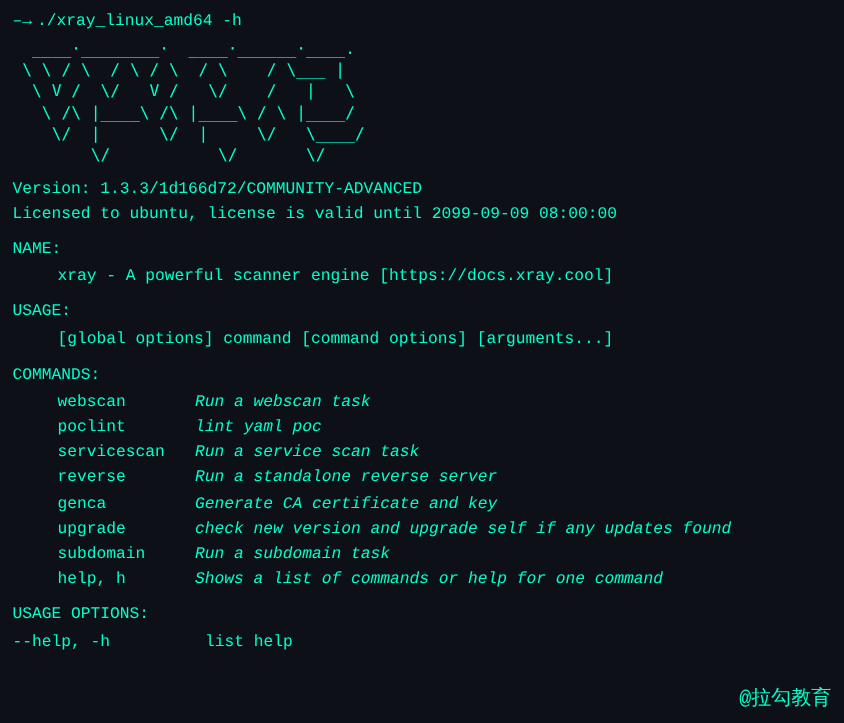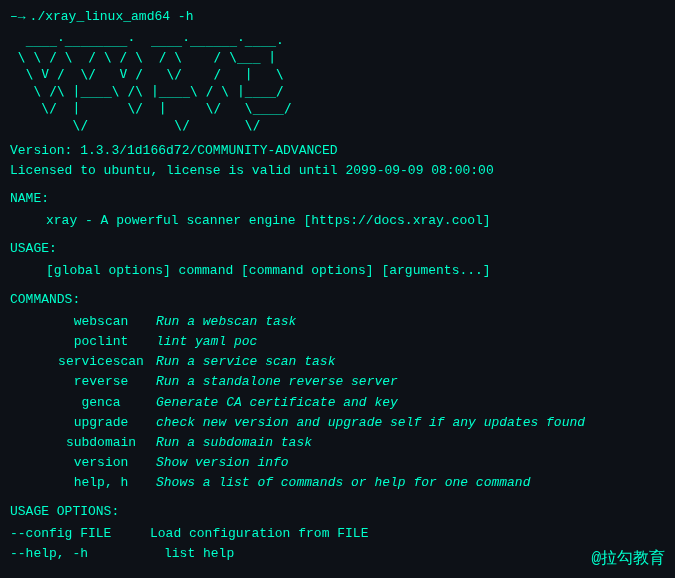--- a/index.html
+++ b/index.html
@@ -68,7 +68,6 @@
       display: flex;
       padding-left: 36px;
       margin-bottom: 2px;
-      text-align: center;
     }
 
     .cmd-name {

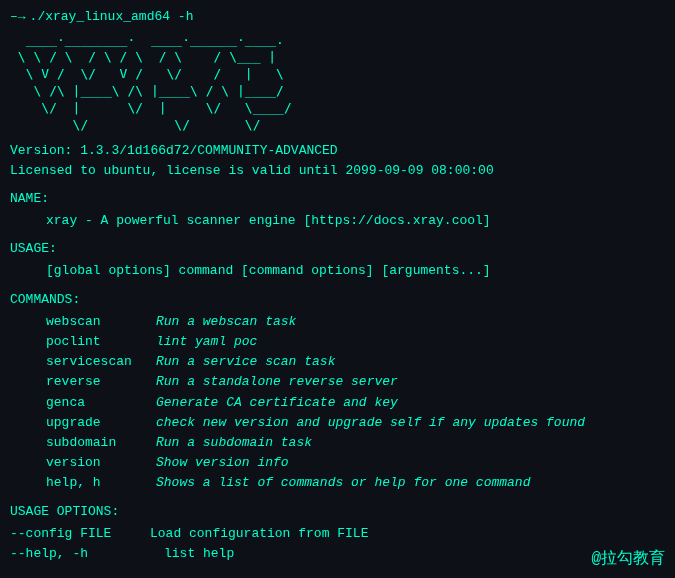--- a/index.html
+++ b/index.html
@@ -167,10 +167,6 @@
           <span class="cmd-desc">Run a subdomain task</span>
         </div>
         <div class="command-row">
-          <span class="cmd-name">version</span>
-          <span class="cmd-desc">Show version info</span>
-        </div>
-        <div class="command-row">
           <span class="cmd-name">help, h</span>
           <span class="cmd-desc">Shows a list of commands or help for one command</span>
         </div>

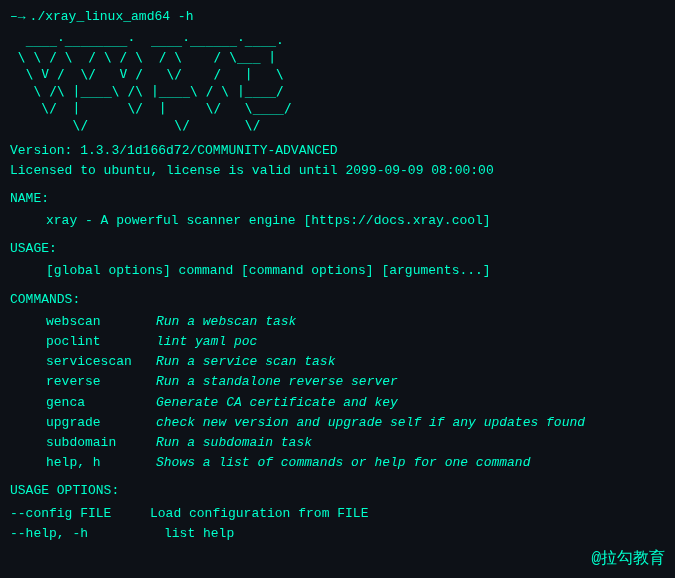--- a/index.html
+++ b/index.html
@@ -176,10 +176,6 @@
   <div>
     <div class="section-title">USAGE OPTIONS:</div>
     <div id="options-list">
-        <div class="option-row" style="padding-left: 0px;">
-          <span class="opt-name">--config FILE</span>
-          <span class="opt-desc">Load configuration from FILE</span>
-        </div>
         <div class="option-row" style="padding-left: 0px; gap: 14px;">
           <span class="opt-name">--help, -h</span>
           <span class="opt-desc">list help</span>

